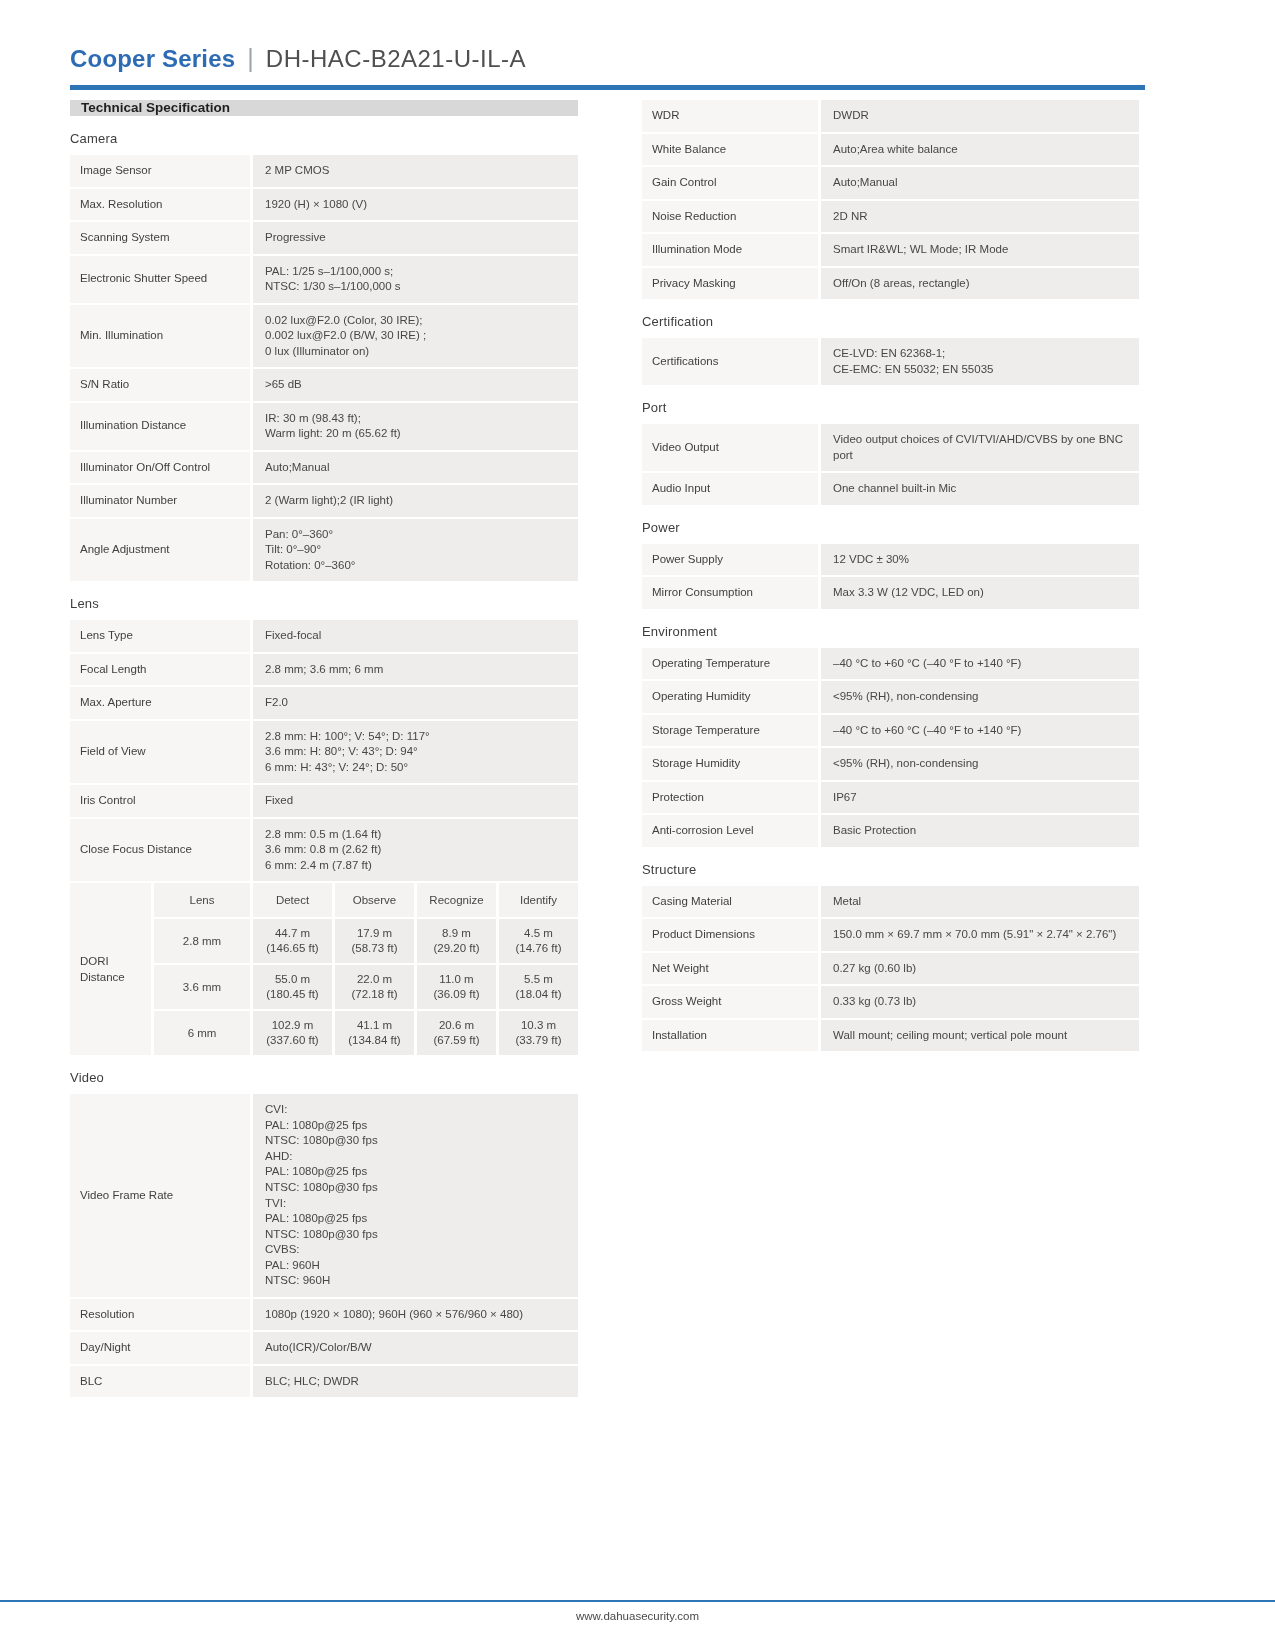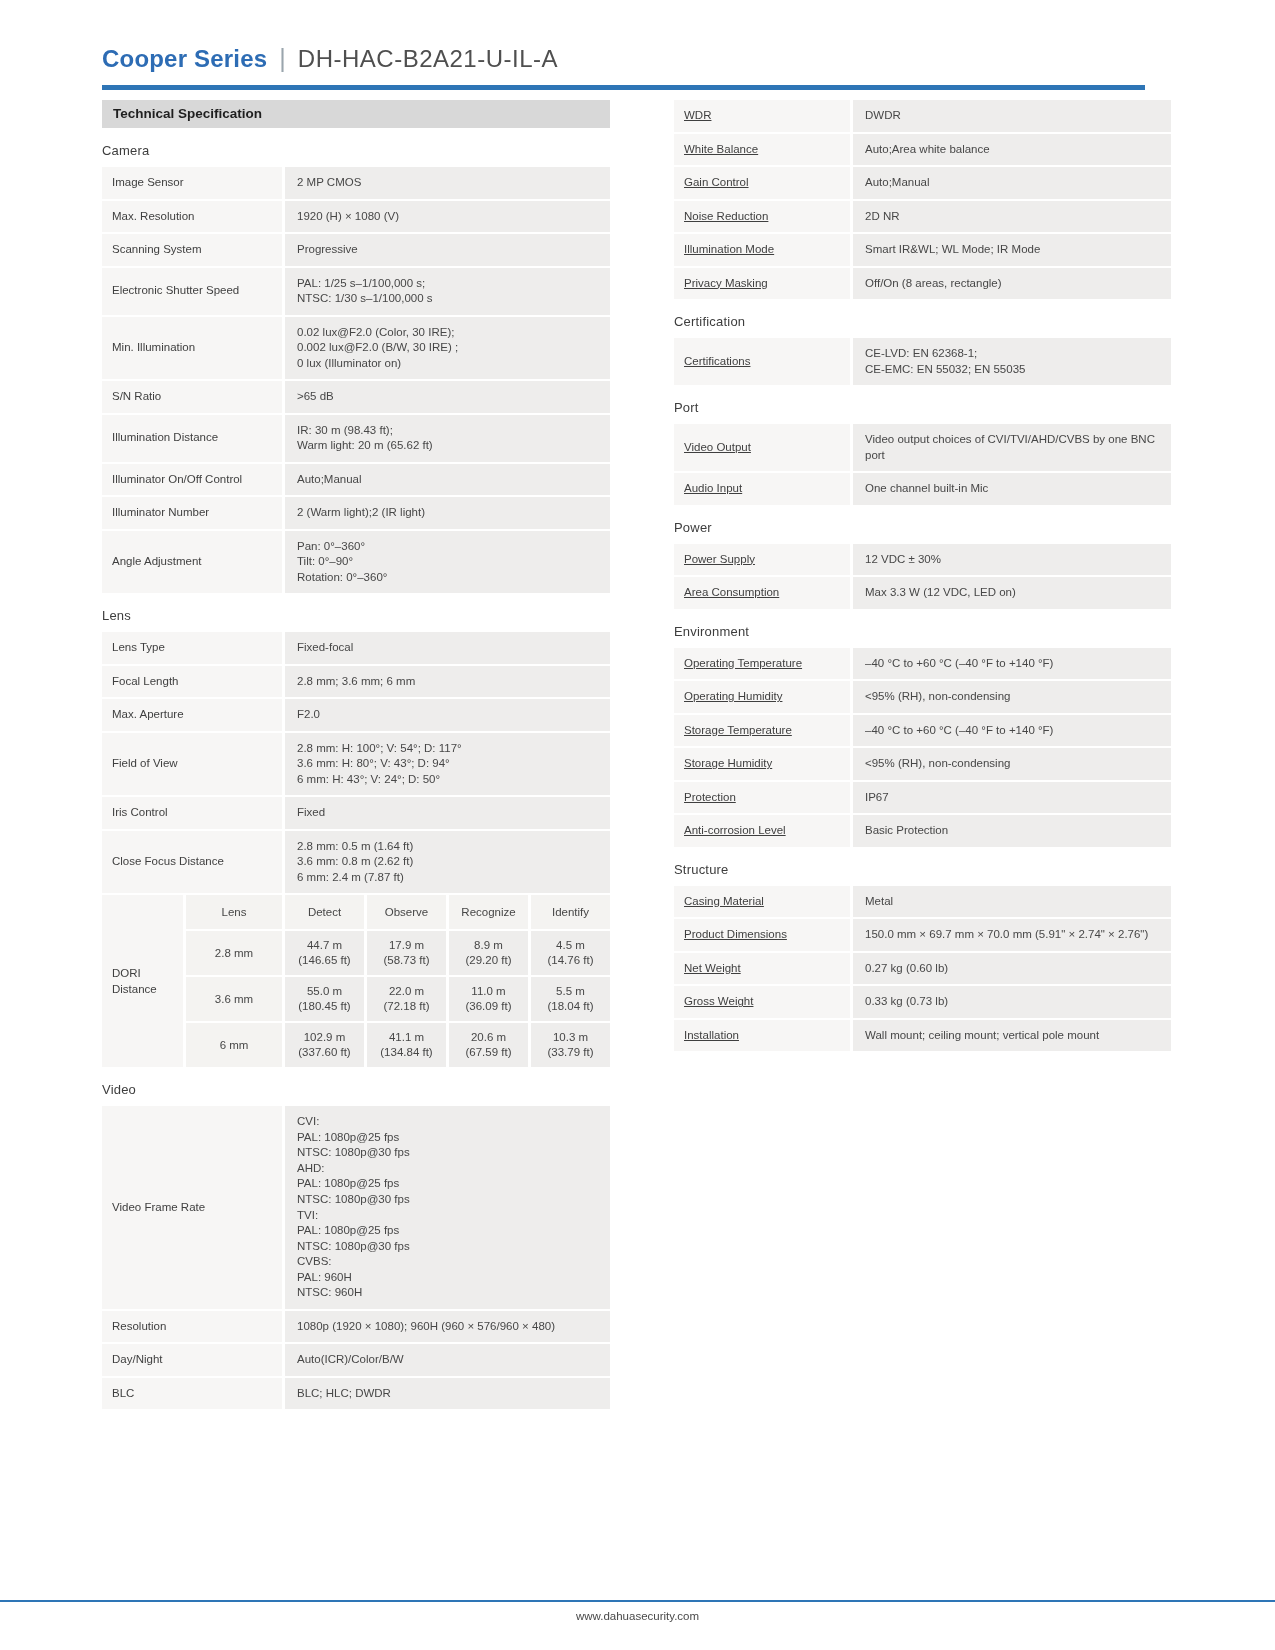--- a/index.html
+++ b/index.html
@@ -15,7 +15,7 @@
   *{box-sizing:border-box;margin:0;padding:0;}
   html,body{background:#ffffff;}
   body{font-family:"Liberation Sans","DejaVu Sans",sans-serif;color:var(--text-cell);}
-  .page{position:relative;width:1275px;height:1650px;background:#fff;overflow:hidden;padding-left:32px;}
+  .page{position:relative;width:1275px;height:1650px;background:#fff;overflow:hidden;}
 
   
   .doc-header{padding:44px 130px 0 70px;}

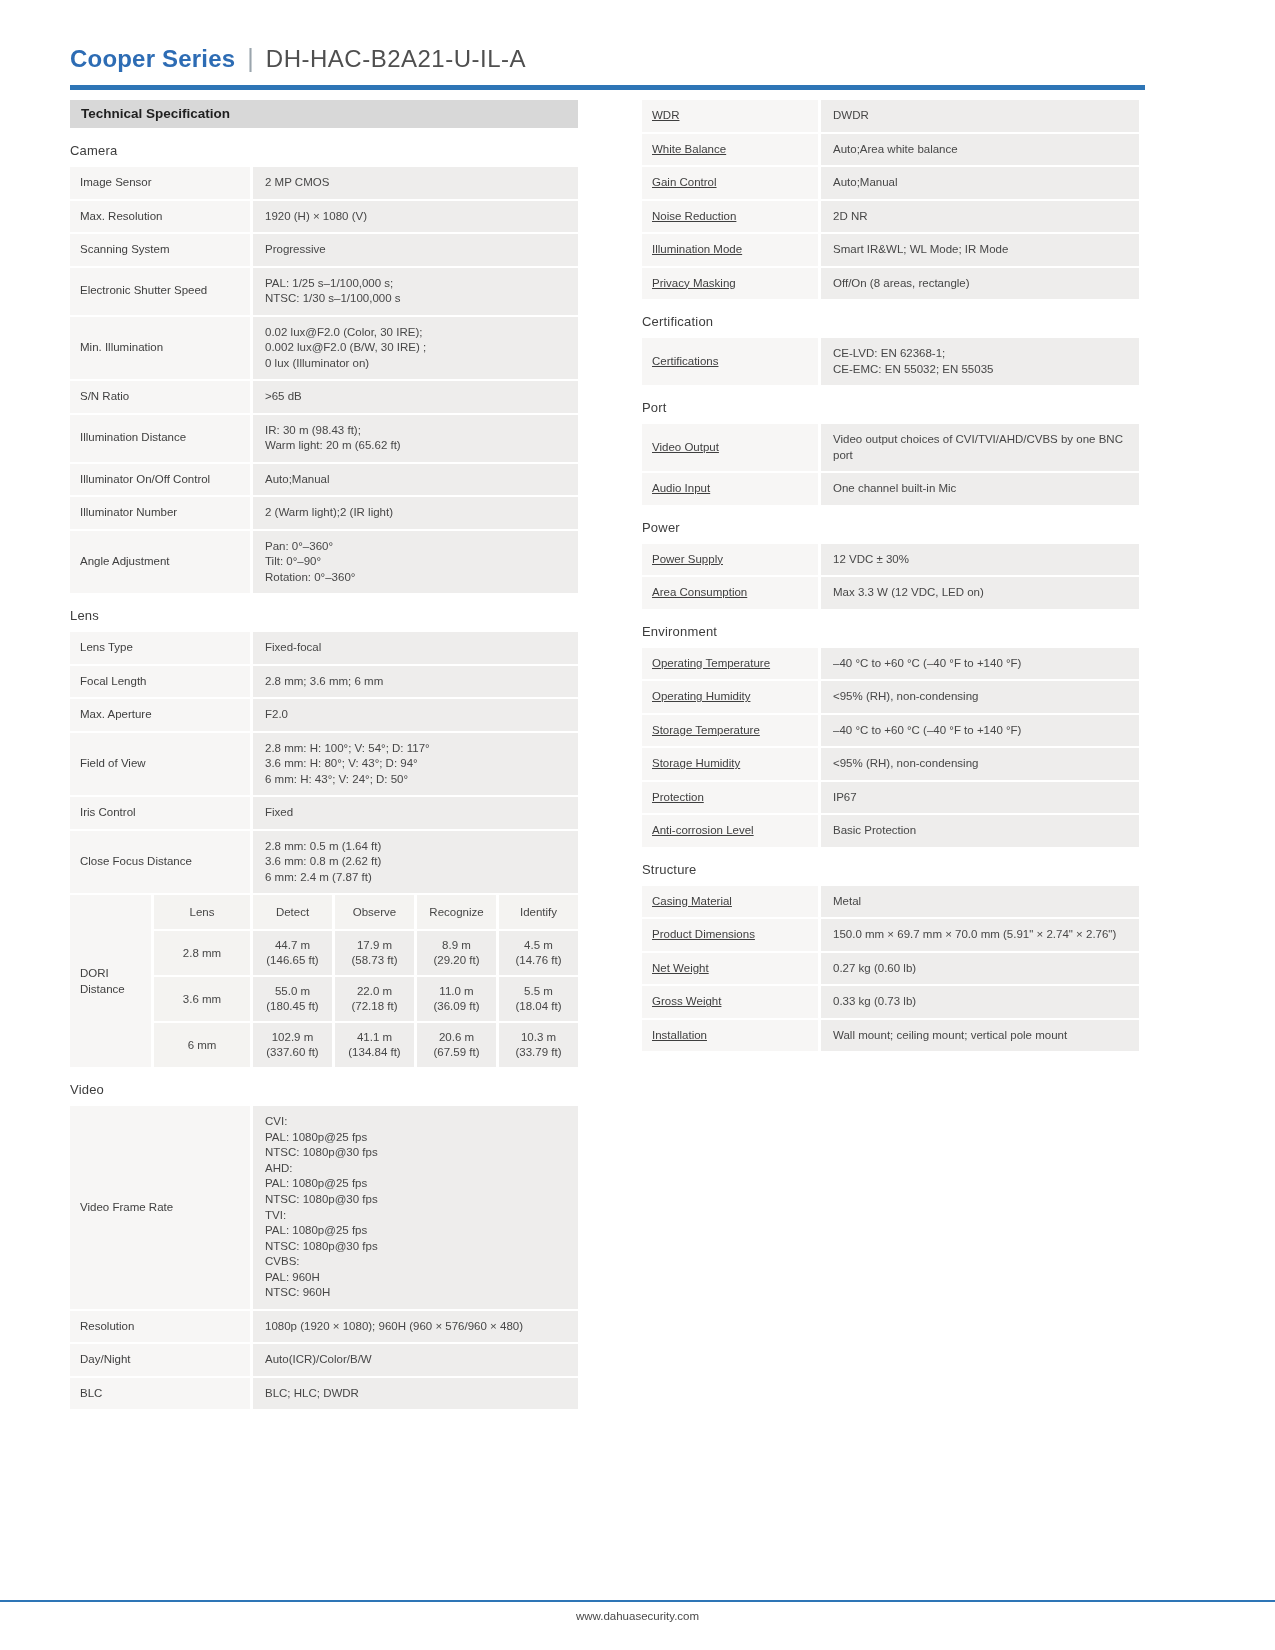--- a/index.html
+++ b/index.html
@@ -31,7 +31,7 @@
   .col-right{width:497px;flex:0 0 497px;}
 
   .techspec-bar{background:var(--title-bar-bg);color:#1f1f1f;font-weight:700;font-size:13.5px;
-    padding:7px 11px;line-height:1;height:28px;display:flex;align-items:center;}
+    padding:7px 11px;line-height:1;height:16px;display:flex;align-items:center;}
 
   .section-title{font-size:13px;color:var(--text-dark);margin:15px 0 9px 0;font-weight:400;letter-spacing:.2px;}
 

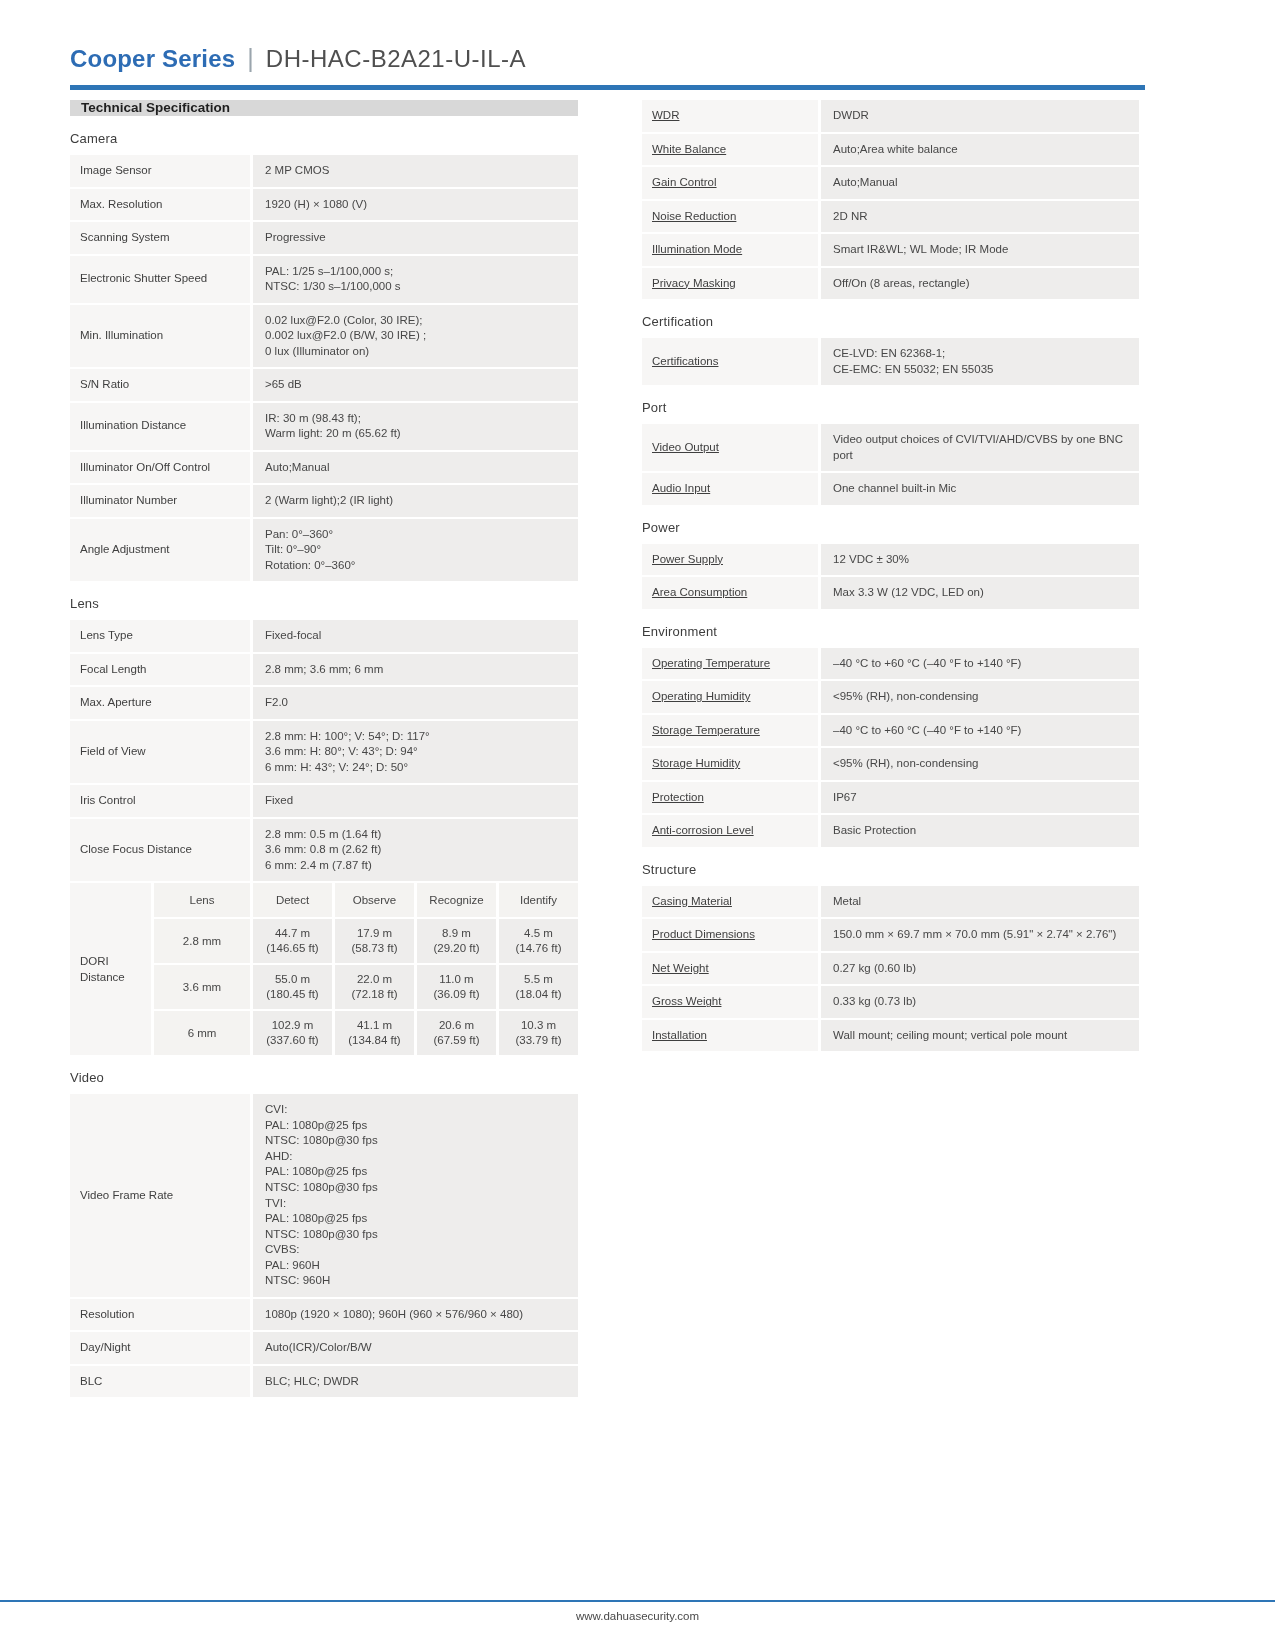--- a/index.html
+++ b/index.html
@@ -38,7 +38,7 @@
   .spec-row{display:flex;gap:3px;margin-bottom:2px;}
   .cell{font-size:11.5px;line-height:1.35;display:flex;align-items:center;white-space:pre-line;}
   .cell.label{background:var(--label-cell-bg);flex:0 0 180px;padding:8px 10px;color:#3f3f3f;}
-  .col-right .cell.label{flex:0 0 176px;text-decoration:underline;}
+  .col-right .cell.label{flex:0 0 176px;}
   .cell.value{background:var(--value-cell-bg);flex:1 1 auto;padding:8px 12px;}
 
   

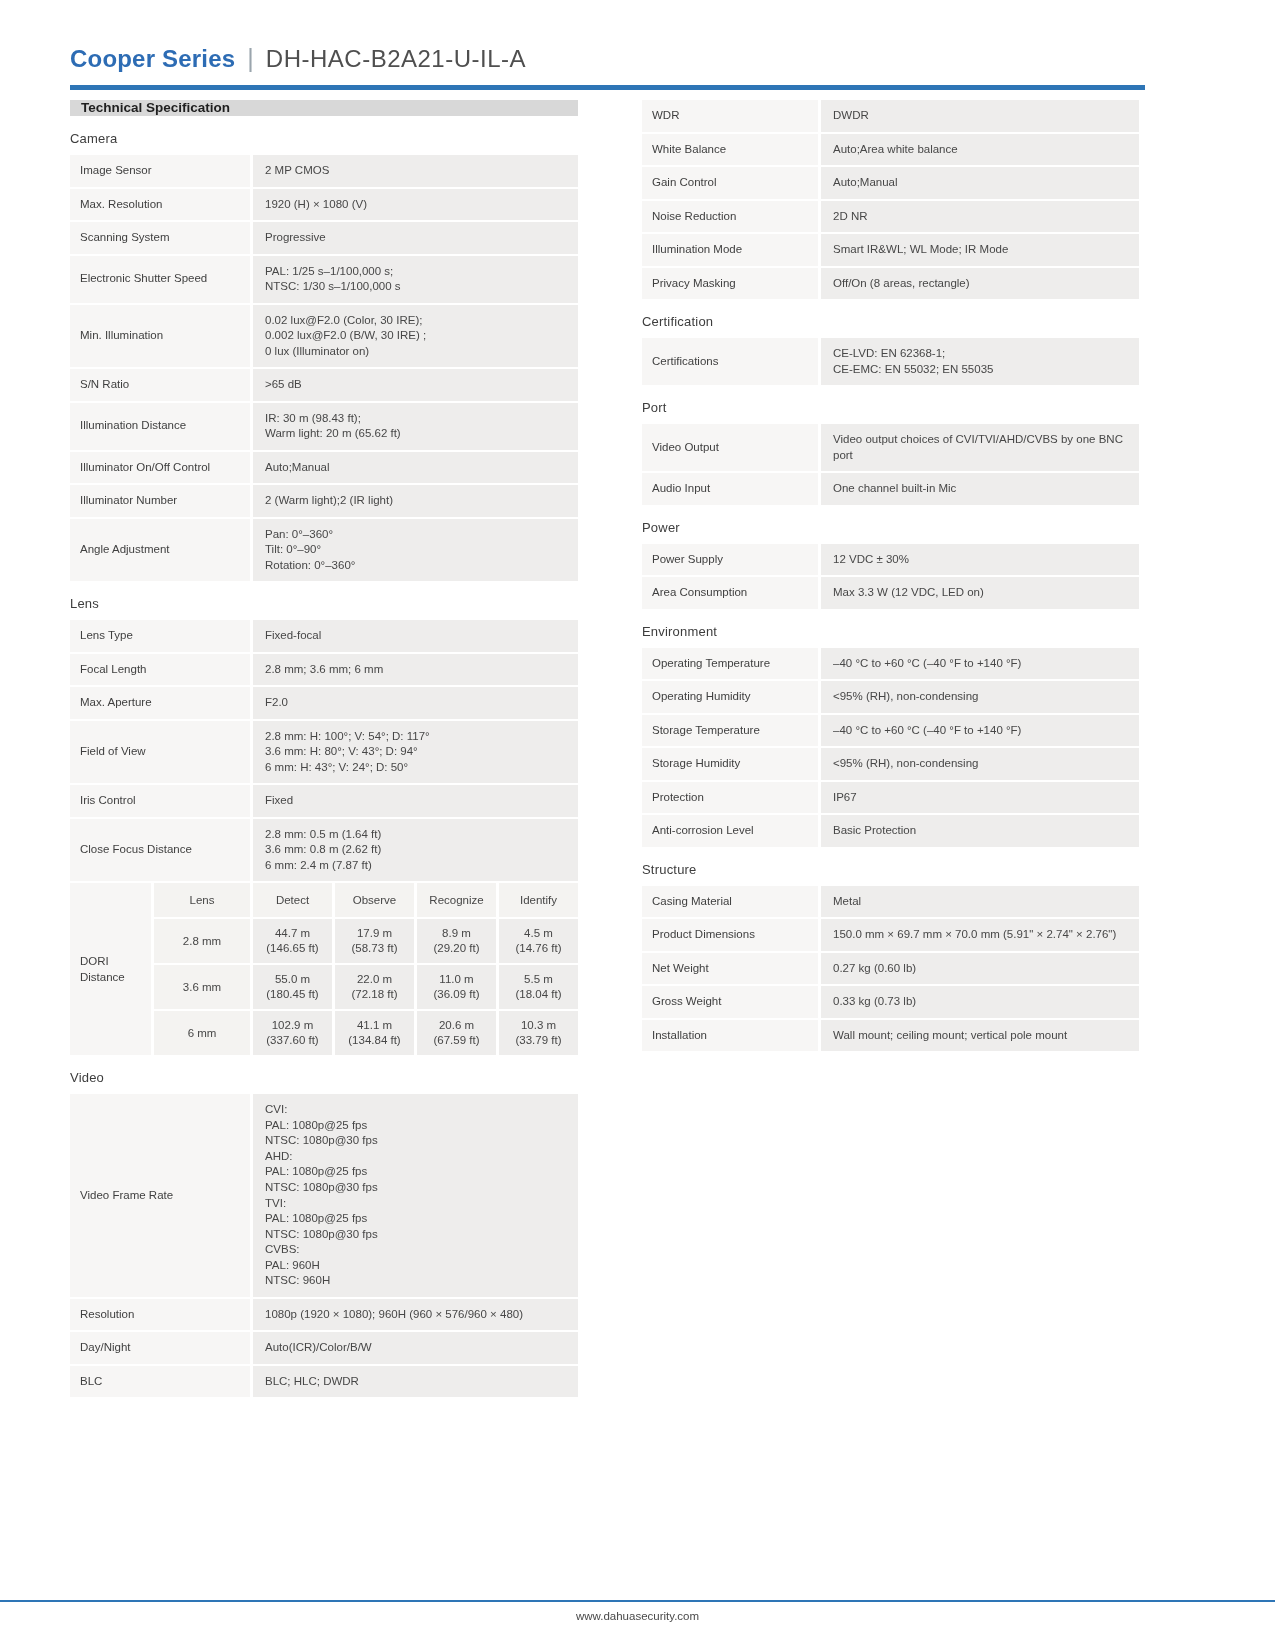--- a/index.html
+++ b/index.html
@@ -262,7 +262,7 @@
           <div class="cell value">12 VDC ± 30%</div>
         </div>
         <div class="spec-row">
-          <div class="cell label">Area Consumption</div>
+          <div class="cell label">Mirror Consumption</div>
           <div class="cell value">Max 3.3 W (12 VDC, LED on)</div>
         </div>
         <div class="section-title">Environment</div>

